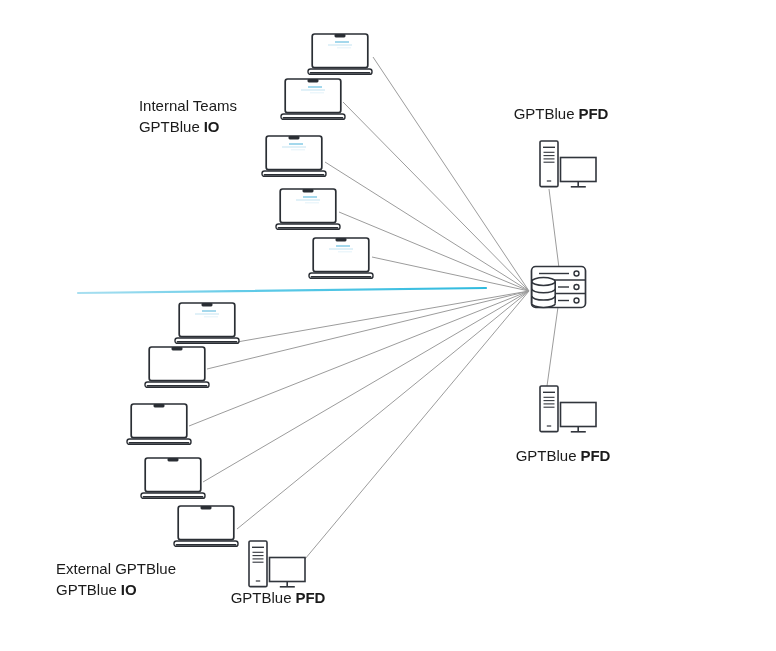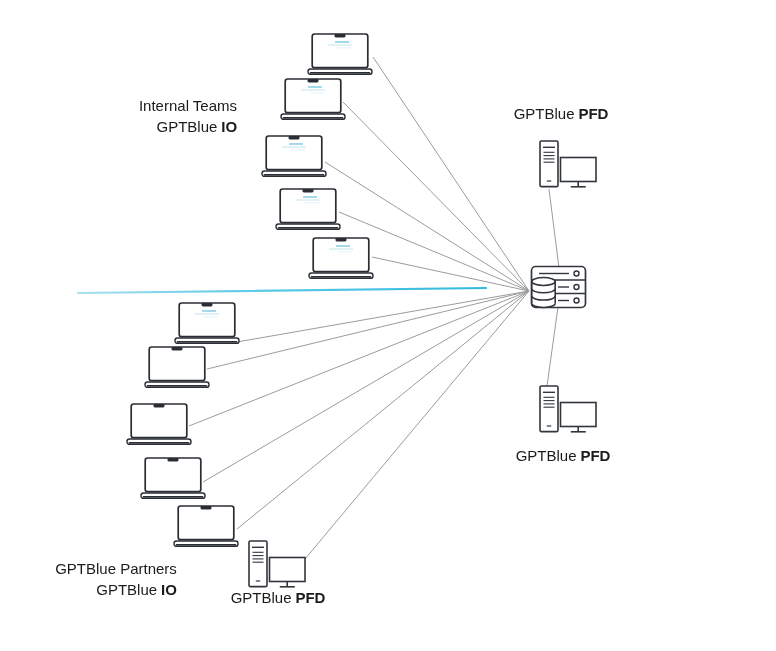--- a/index.html
+++ b/index.html
@@ -22,7 +22,7 @@
     font-size:15px;
     line-height:21px;
     color:var(--text);
-    text-align:right;
+    text-align:left;
     white-space:nowrap;
     transform:translateX(-50%);
   }

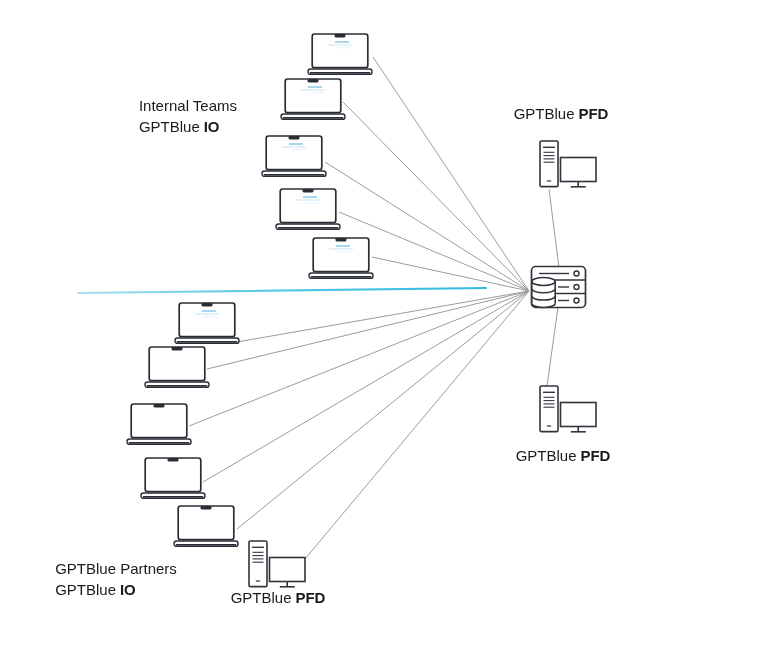--- a/index.html
+++ b/index.html
@@ -145,7 +145,7 @@
   </div>
 
   <div class="lbl" style="left:116px;top:558px;">
-    <span class="ln">GPTBlue Partners</span>
+    <span class="ln">External GPTBlue</span>
     <span class="ln"><span>GPTBlue</span><b class="b">IO</b></span>
   </div>
 

